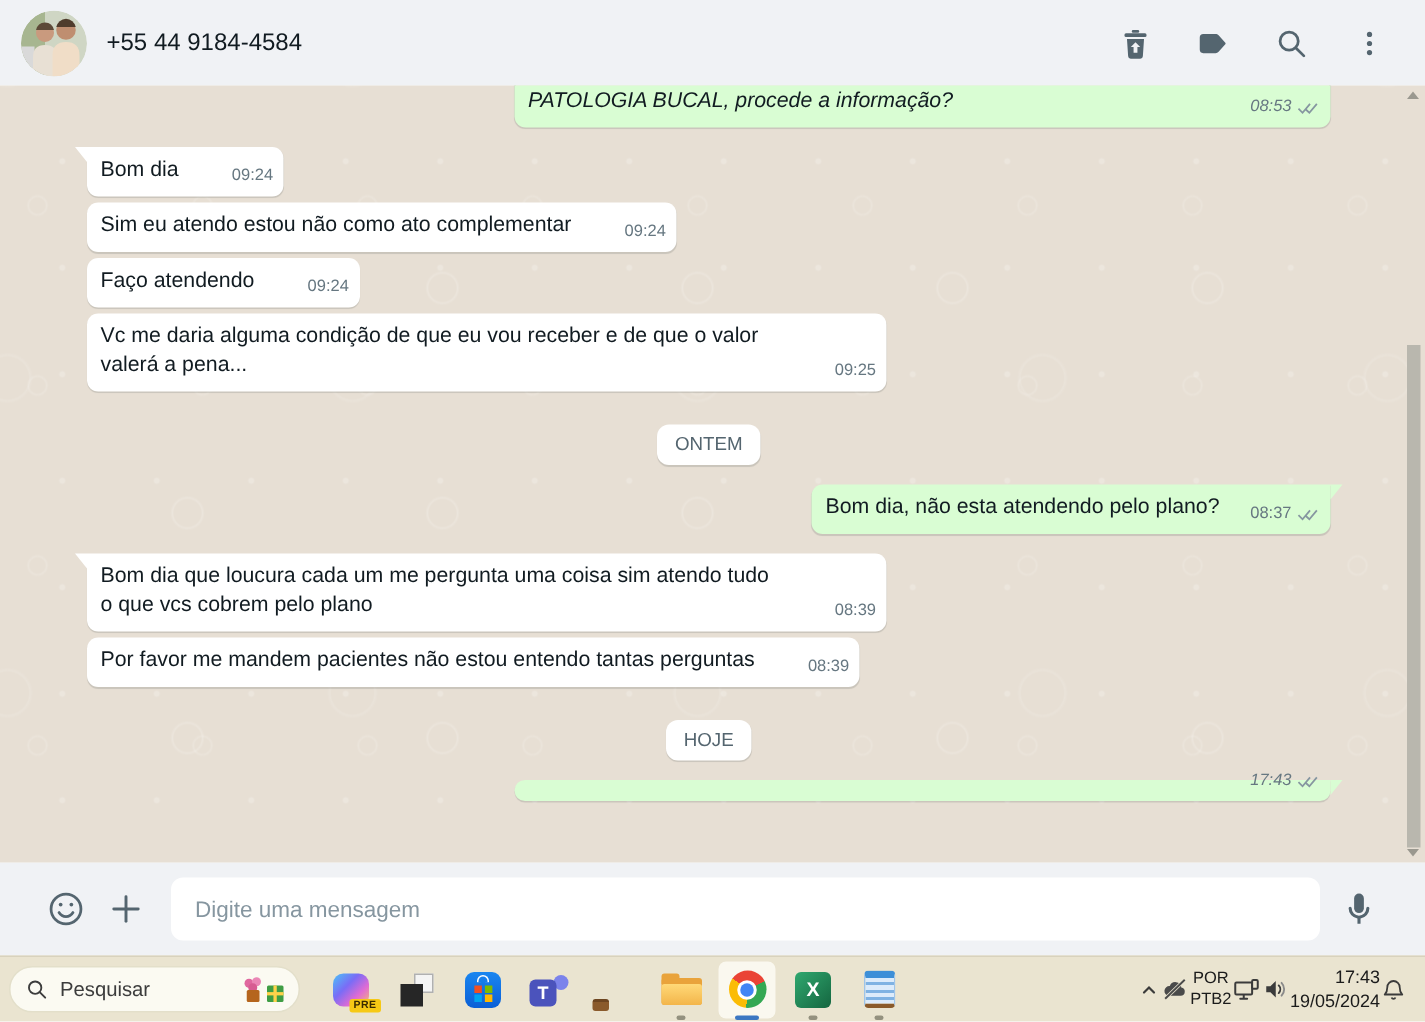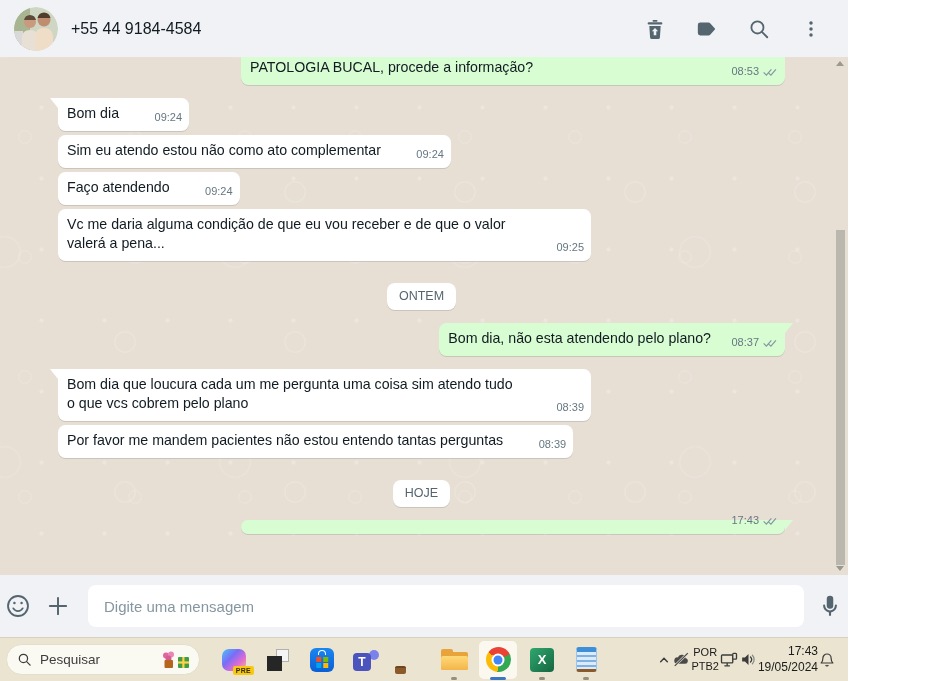--- a/index.html
+++ b/index.html
@@ -5,7 +5,7 @@
   * { box-sizing: border-box; margin: 0; padding: 0; }
   html,body { width:950px; height:681px; overflow:hidden;
     font-family:"Liberation Sans", sans-serif; background:#fff; }
-  .app { position:relative; width:848px; height:681px; display:flex; flex-direction:column; }
+  .app { position:relative; width:950px; height:681px; display:flex; flex-direction:column; }
 
   
   .chat-header { height:57px; background:#f0f2f5; display:flex; align-items:center; padding:0 26px 0 14px; flex:0 0 auto; }

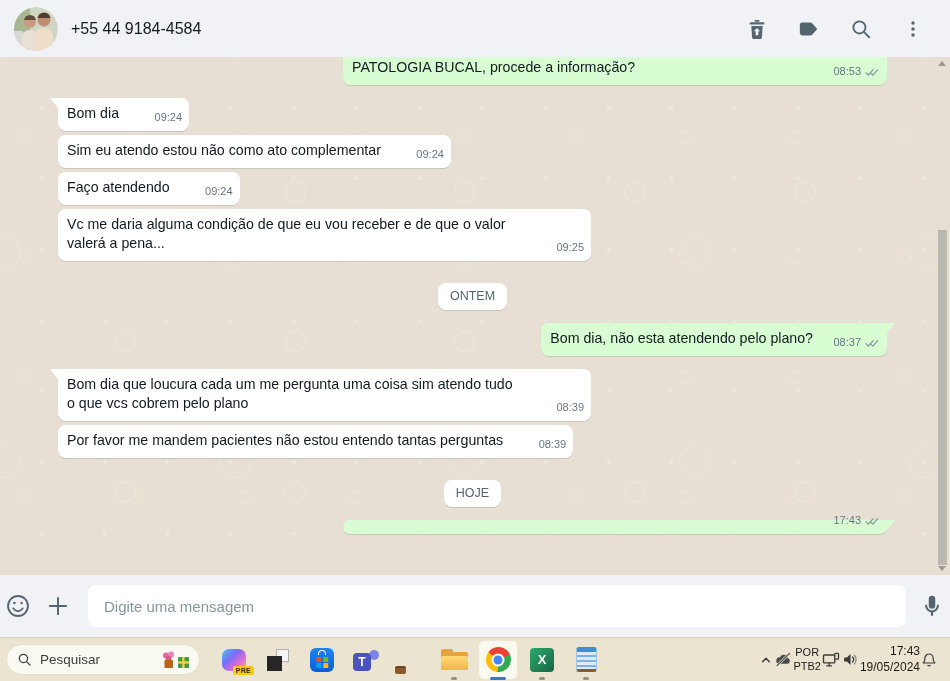--- a/index.html
+++ b/index.html
@@ -40,7 +40,7 @@
     border-right:8px solid #ffffff; border-bottom:10px solid transparent; }
   .out.tail::before { content:""; position:absolute; top:0; right:-8px; width:0; height:0;
     border-left:8px solid #d9fdd3; border-bottom:10px solid transparent; }
-  .w544 { width:544px; }
+  .w544 { width:544px;font-style:italic; }
   .w533 { width:533px; }
   .cut-top { margin-top:-5px; border-top-left-radius:0; border-top-right-radius:0; }
   .gap { margin-bottom:13px; }

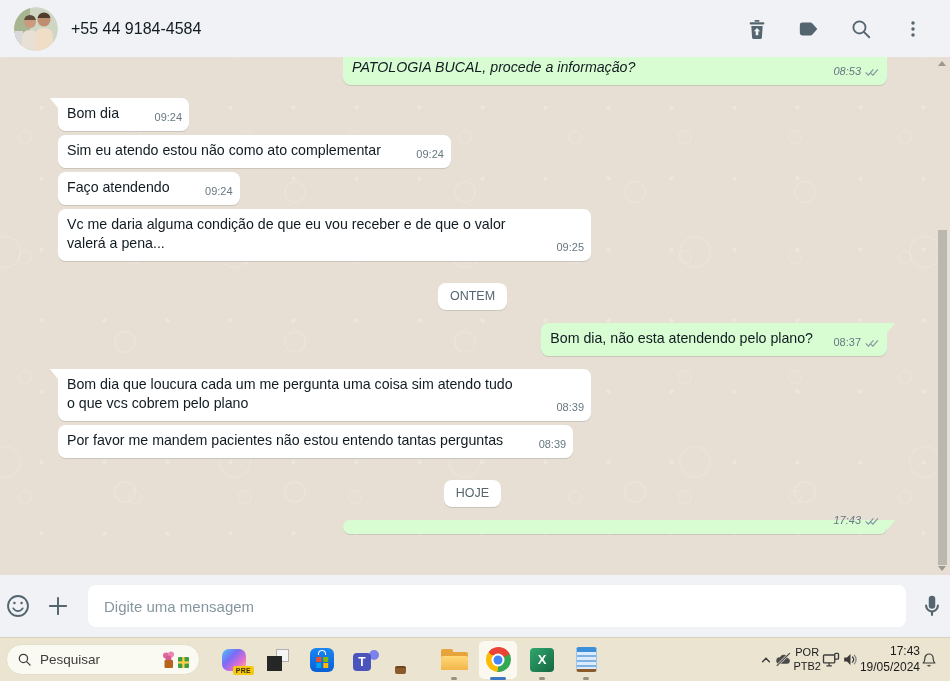--- a/index.html
+++ b/index.html
@@ -56,7 +56,7 @@
   .scroll-arrow.down { bottom:4px; border-top:5px solid #9a988f; }
 
   
-  .composer { height:62px; background:#f0f2f5; display:flex; align-items:center; padding:0 4px; flex:0 0 auto; }
+  .composer { height:62px; background:#f0f2f5; display:flex; align-items:center; padding:0 30px; flex:0 0 auto; }
   .cicon { width:28px; height:28px; display:flex; align-items:center; justify-content:center; cursor:pointer; flex:0 0 auto; }
   .cicon svg { width:26px; height:26px; }
   .cicon + .cicon { margin-left:12px; }

